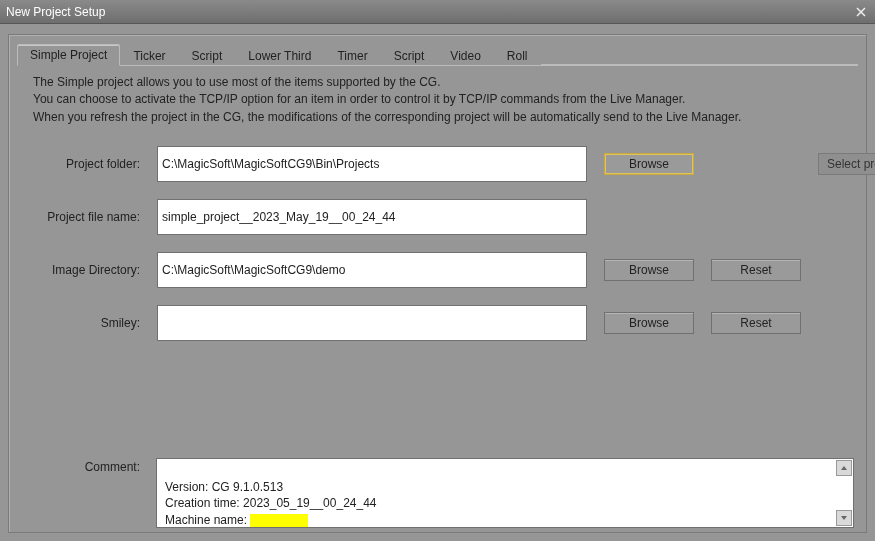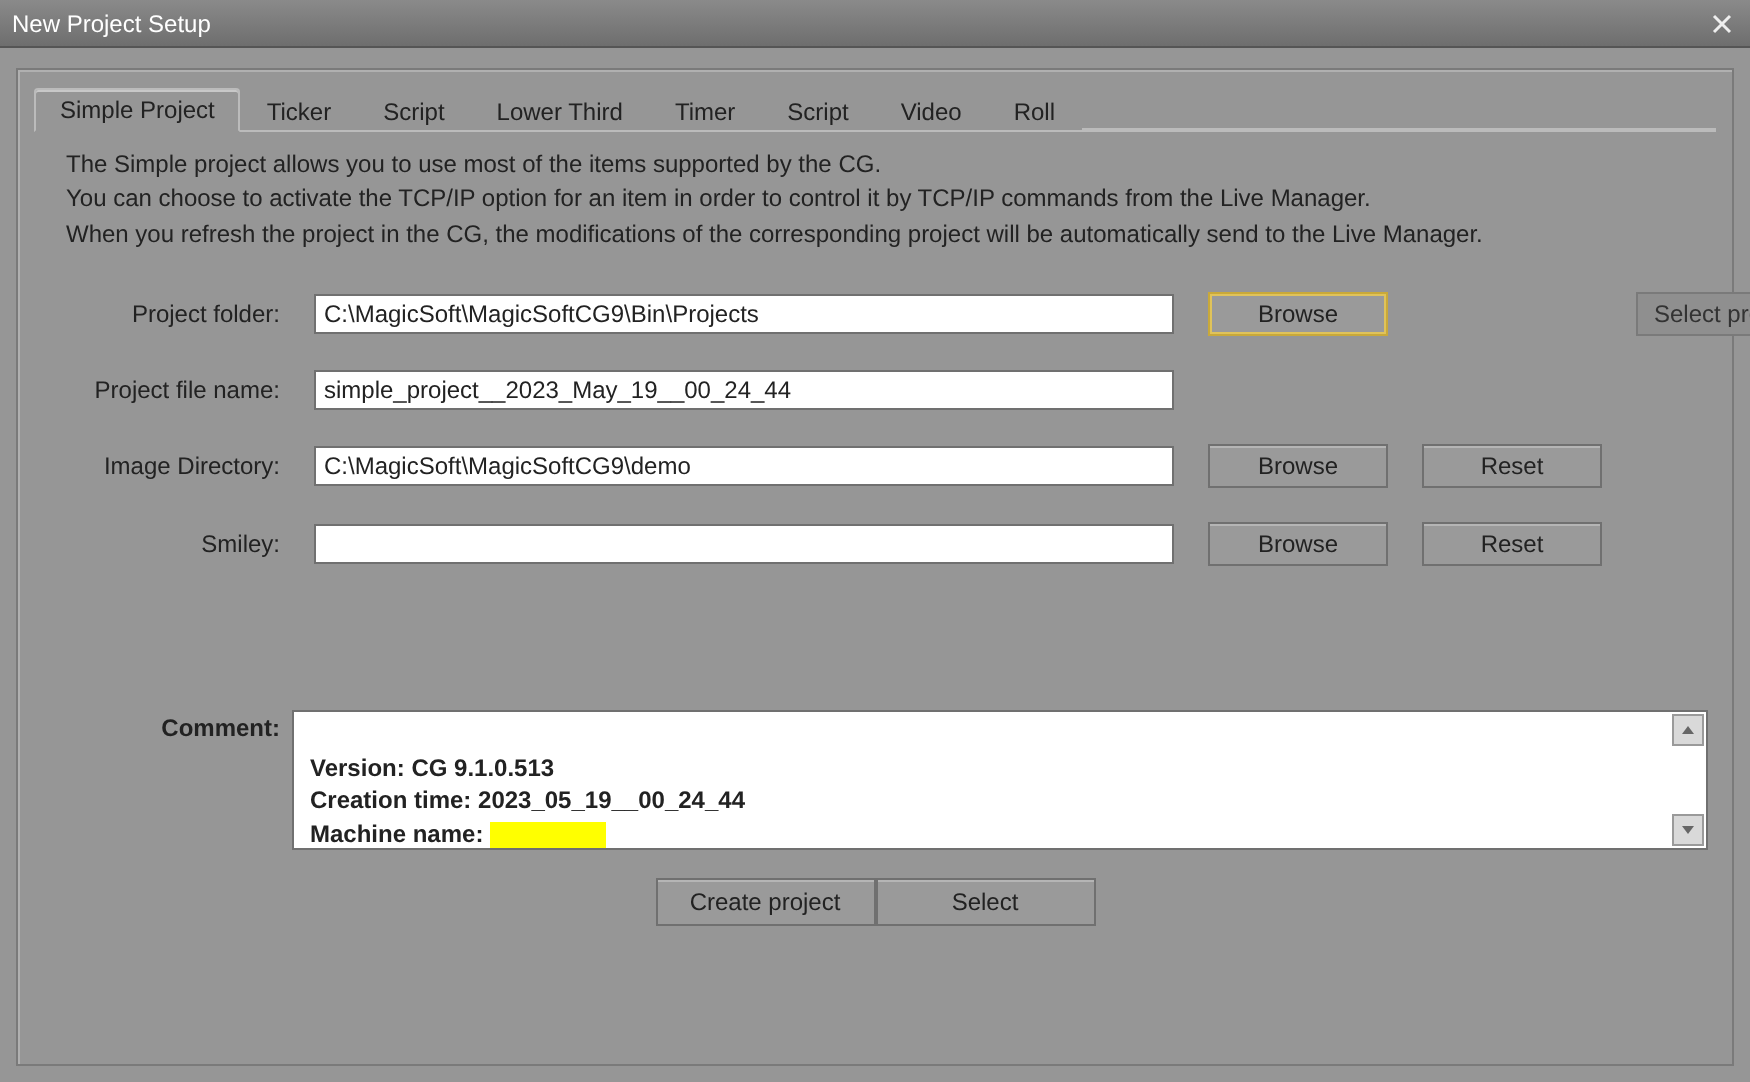--- a/index.html
+++ b/index.html
@@ -22,7 +22,7 @@
 
 .form { display: grid; grid-template-columns: 115px 430px 90px 90px 150px; column-gap: 12px; row-gap: 10px; align-items: center; margin-left: 8px; gap: 17px; }
 .lbl { text-align: right; color: #222; }
-.txt { height: 20px; background: #fff; border: 1px solid #707070; padding: 1px 4px; color: #222; width: 100%; }
+.txt { height: 20px; background: #fff; border: 1px solid #707070; padding: 17px 4px; color: #222; width: 100%; }
 .btn { height: 22px; background: #9a9a9a; border: 1px solid #707070; color: #222; cursor: pointer; box-shadow: inset 0 1px 0 #b5b5b5; }
 .btn.hl { border: 1px solid #c9a93a; box-shadow: 0 0 0 1px #e0c35a inset; }
 .hint { background: #8f8f8f; border: 1px solid #7a7a7a; height: 22px; display: flex; align-items: center; padding: 0 8px; color: #333; }

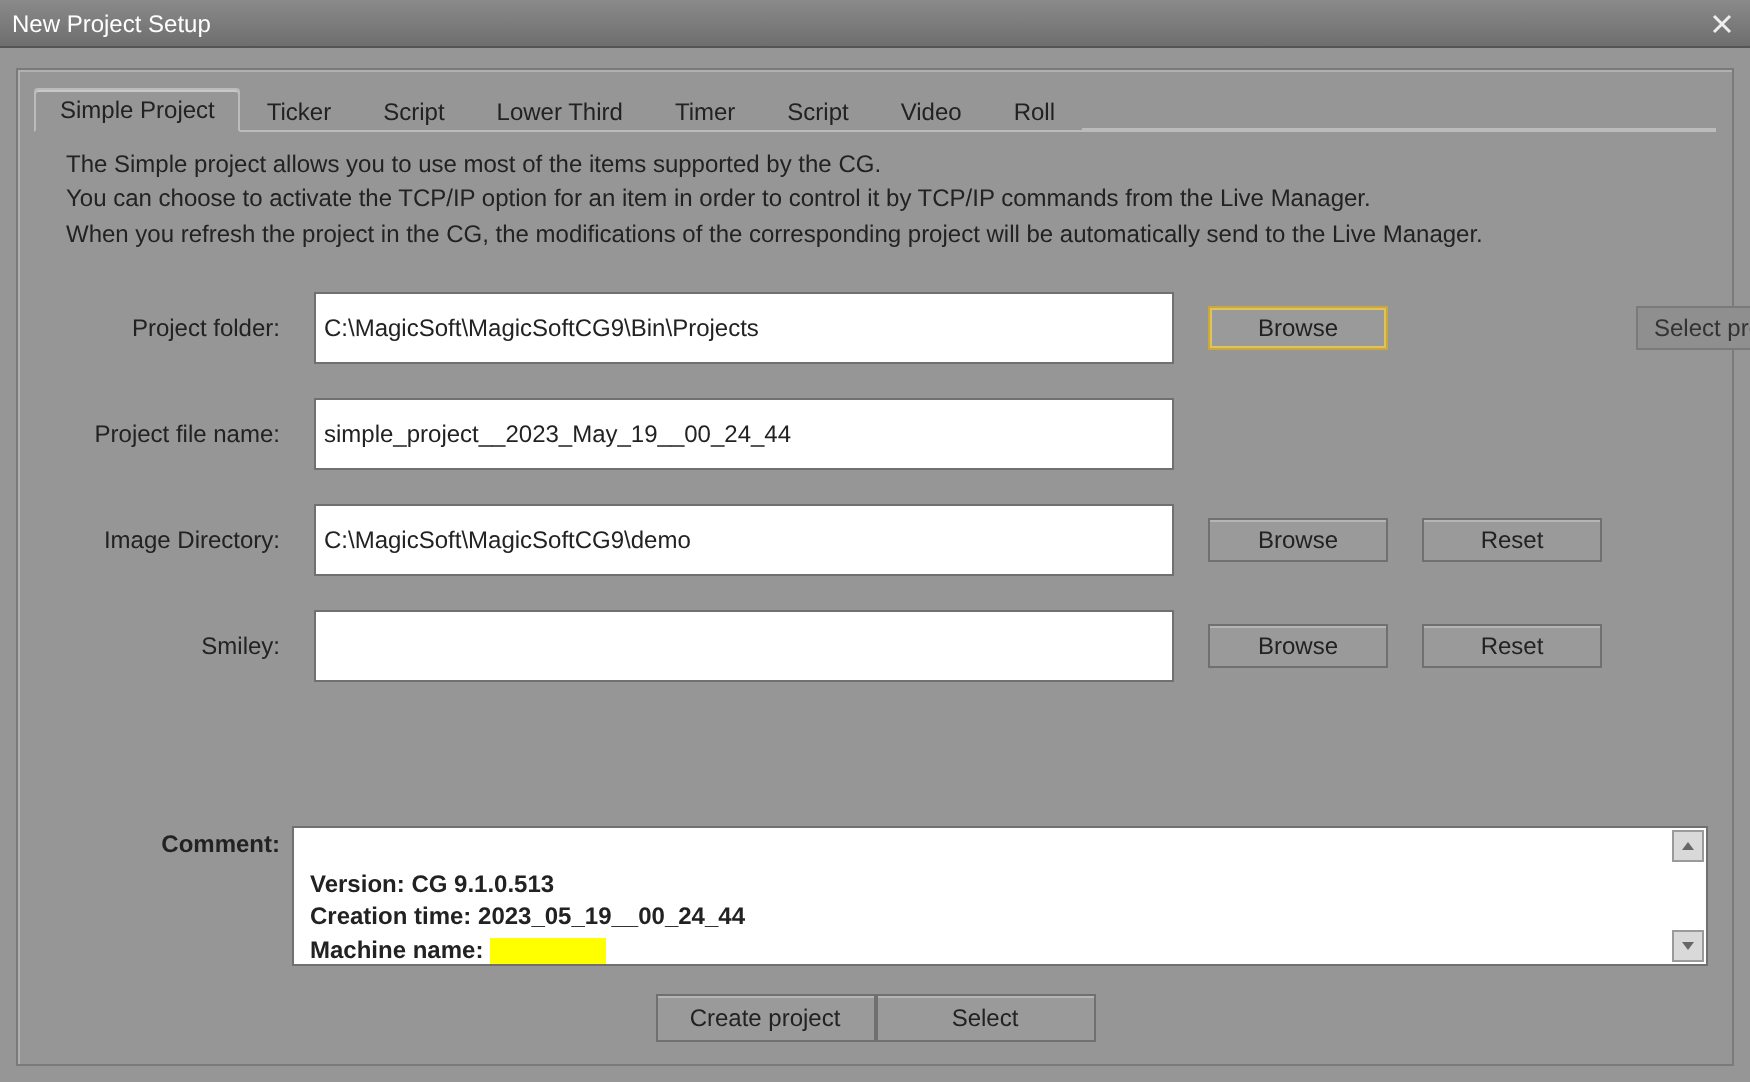--- a/index.html
+++ b/index.html
@@ -27,7 +27,7 @@
 .btn.hl { border: 1px solid #c9a93a; box-shadow: 0 0 0 1px #e0c35a inset; }
 .hint { background: #8f8f8f; border: 1px solid #7a7a7a; height: 22px; display: flex; align-items: center; padding: 0 8px; color: #333; }
 
-.comment-row { display: grid; grid-template-columns: 115px 1fr; column-gap: 6px; margin-left: 8px; margin-top: 72px; font-weight: bold; }
+.comment-row { display: grid; grid-template-columns: 115px 1fr; column-gap: 16px; margin-left: 8px; margin-top: 117px; }
 .comment-lbl { text-align: right; color: #222; padding-top: 2px; }
 .comment-wrap { position: relative; background: #fff; border: 1px solid #707070; height: 70px; margin-right: 4px; }
 .comment-body { padding: 20px 8px 4px 8px; color: #222; line-height: 1.35; height:100%; overflow:hidden;border-radius:18px; }

